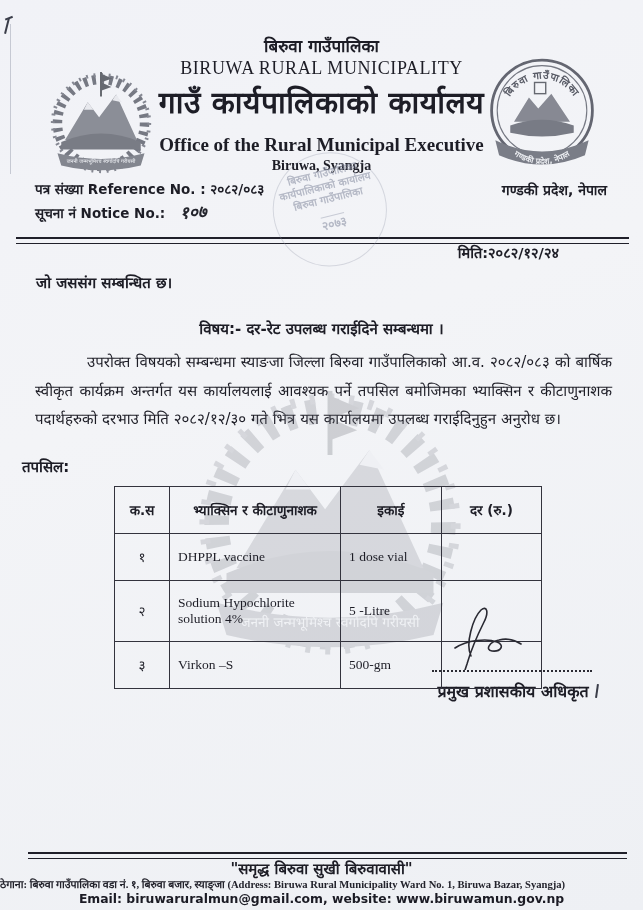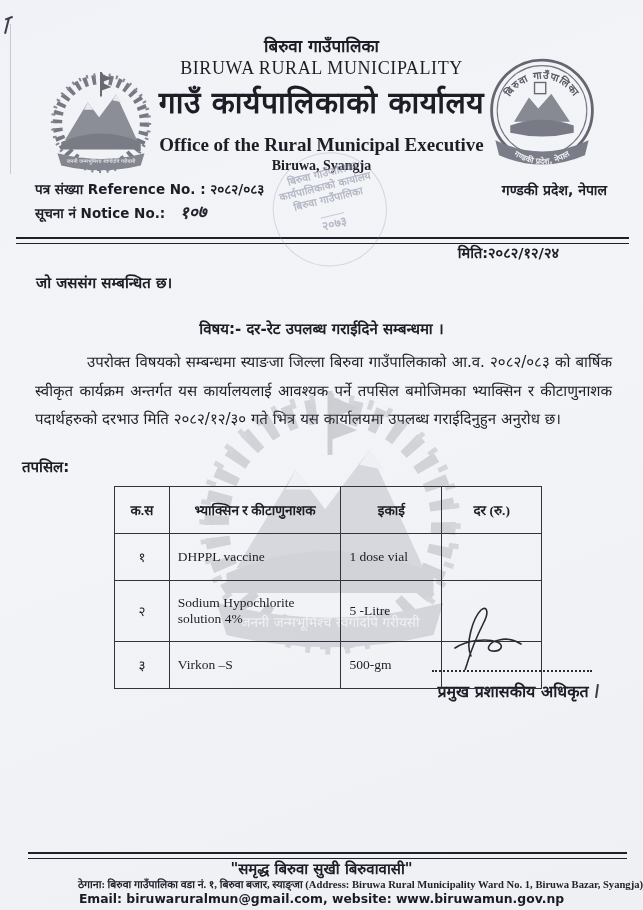--- a/index.html
+++ b/index.html
@@ -70,7 +70,7 @@
   }
   table.rates td,table.rates th{
     border:1.6px solid #33333d;
-    font-size:13.5px;padding:14px 8px;vertical-align:middle;background:transparent;font-family:Liberation Serif, serif;
+    font-size:13.5px;padding:14px 8px;vertical-align:middle;background:transparent;
   }
   th.h-np{font-size:15px;font-weight:bold;}
   td.sn{width:42px;text-align:center;font-size:15px;}

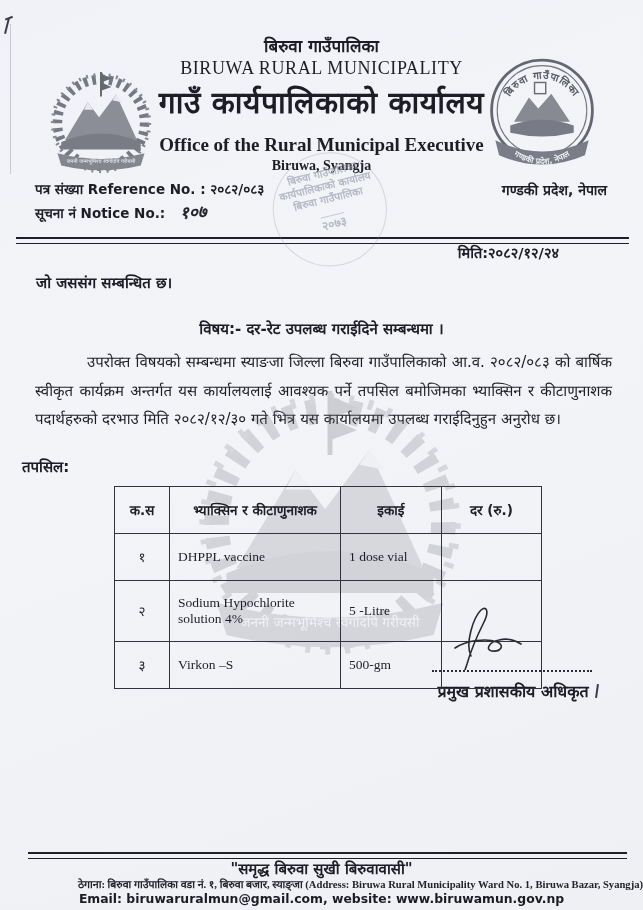--- a/index.html
+++ b/index.html
@@ -87,7 +87,7 @@
 
   
   .slogan{position:absolute;left:0;top:858px;width:643px;text-align:center;font-size:15px;font-weight:bold;}
-  .address{position:absolute;left:0;top:877px;width:643px;text-align:right;font-family:"Liberation Serif",serif;font-size:10.6px;font-weight:bold;color:#23232c;}
+  .address{position:absolute;left:0;top:877px;width:643px;text-align:left;font-family:"Liberation Serif",serif;font-size:10.6px;font-weight:bold;color:#23232c;}
   .contact{position:absolute;left:0;top:891px;width:643px;text-align:center;font-size:12.4px;font-weight:bold;color:#1b1b24;}
 </style>
 </head>

